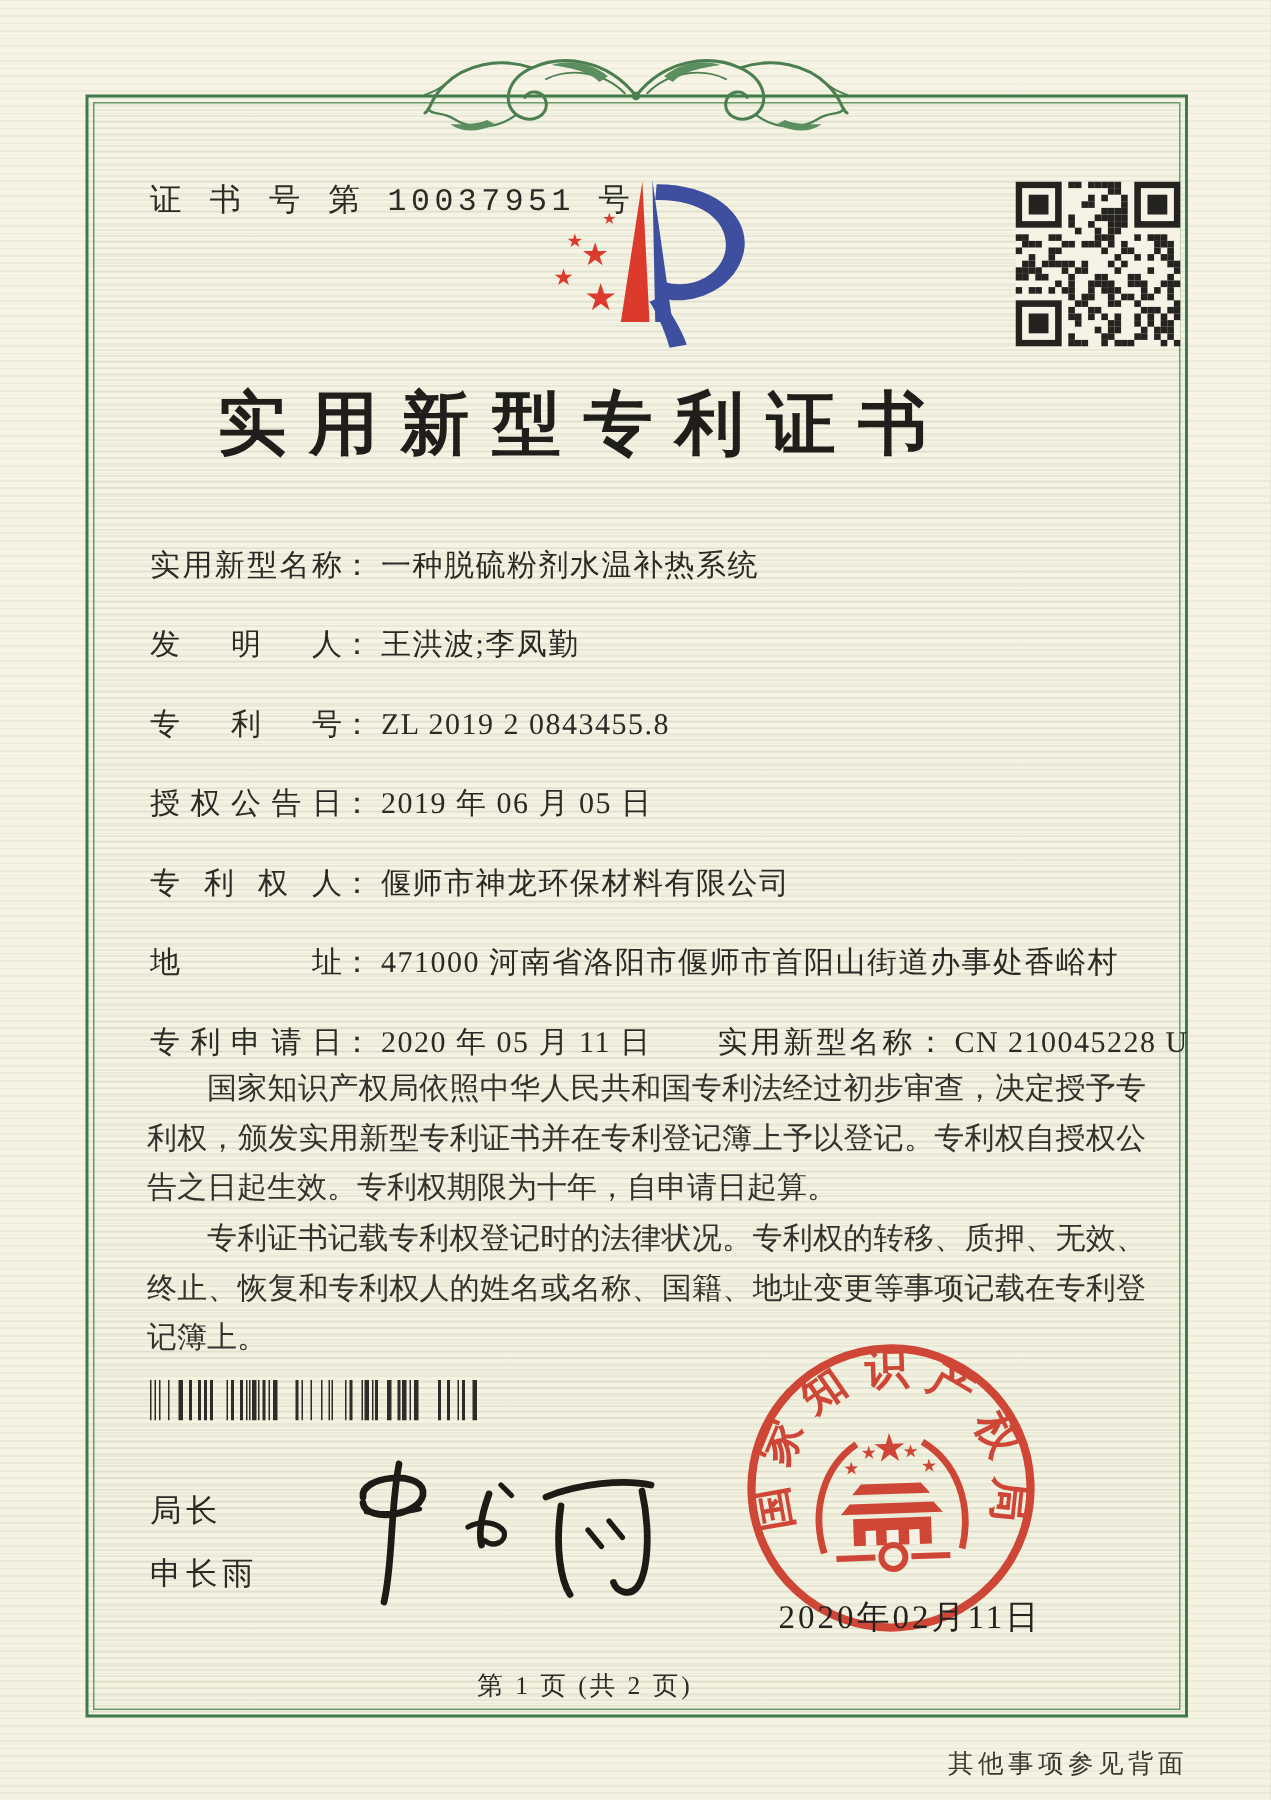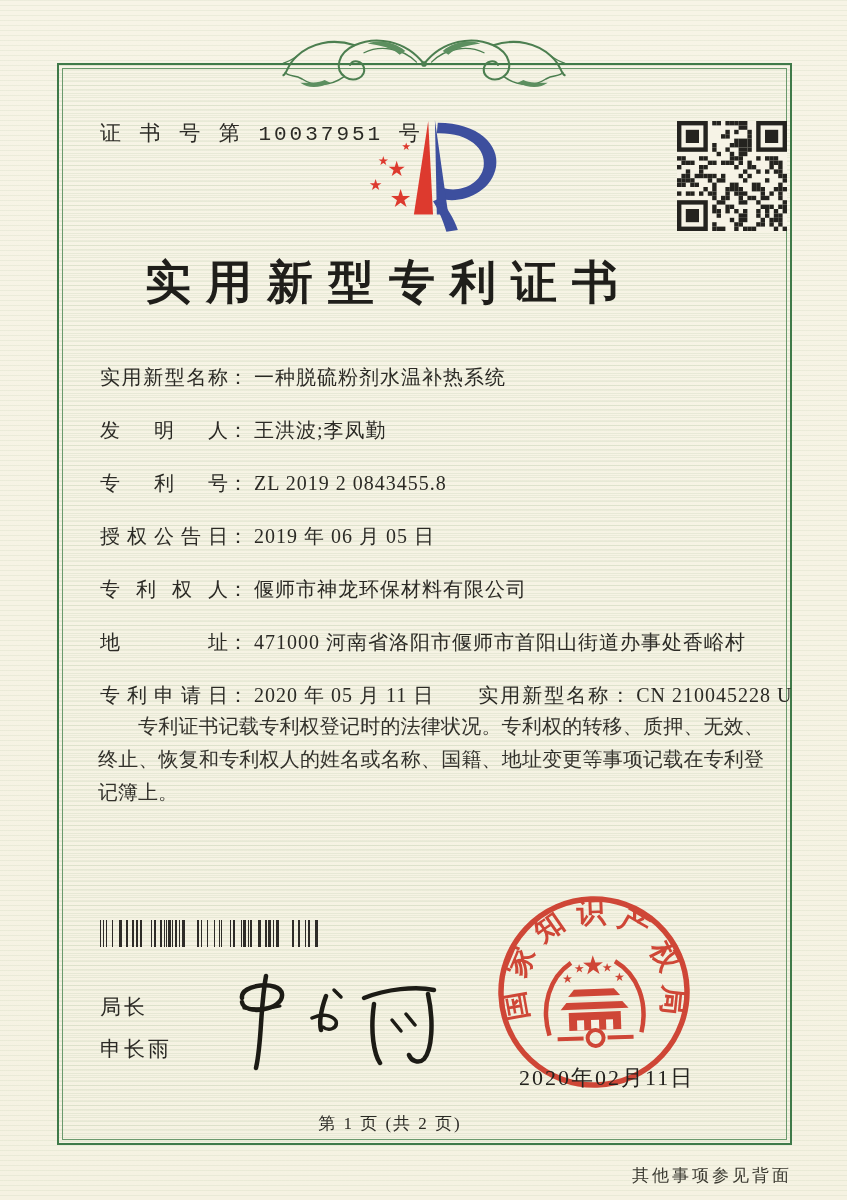--- a/index.html
+++ b/index.html
@@ -323,6 +323,7 @@
   </div>
 
   <div class="paras">
+    <p>国家知识产权局依照中华人民共和国专利法经过初步审查，决定授予专利权，颁发实用新型专利证书并在专利登记簿上予以登记。专利权自授权公告之日起生效。专利权期限为十年，自申请日起算。</p>
     <p>专利证书记载专利权登记时的法律状况。专利权的转移、质押、无效、终止、恢复和专利权人的姓名或名称、国籍、地址变更等事项记载在专利登记簿上。</p>
   </div>
 

